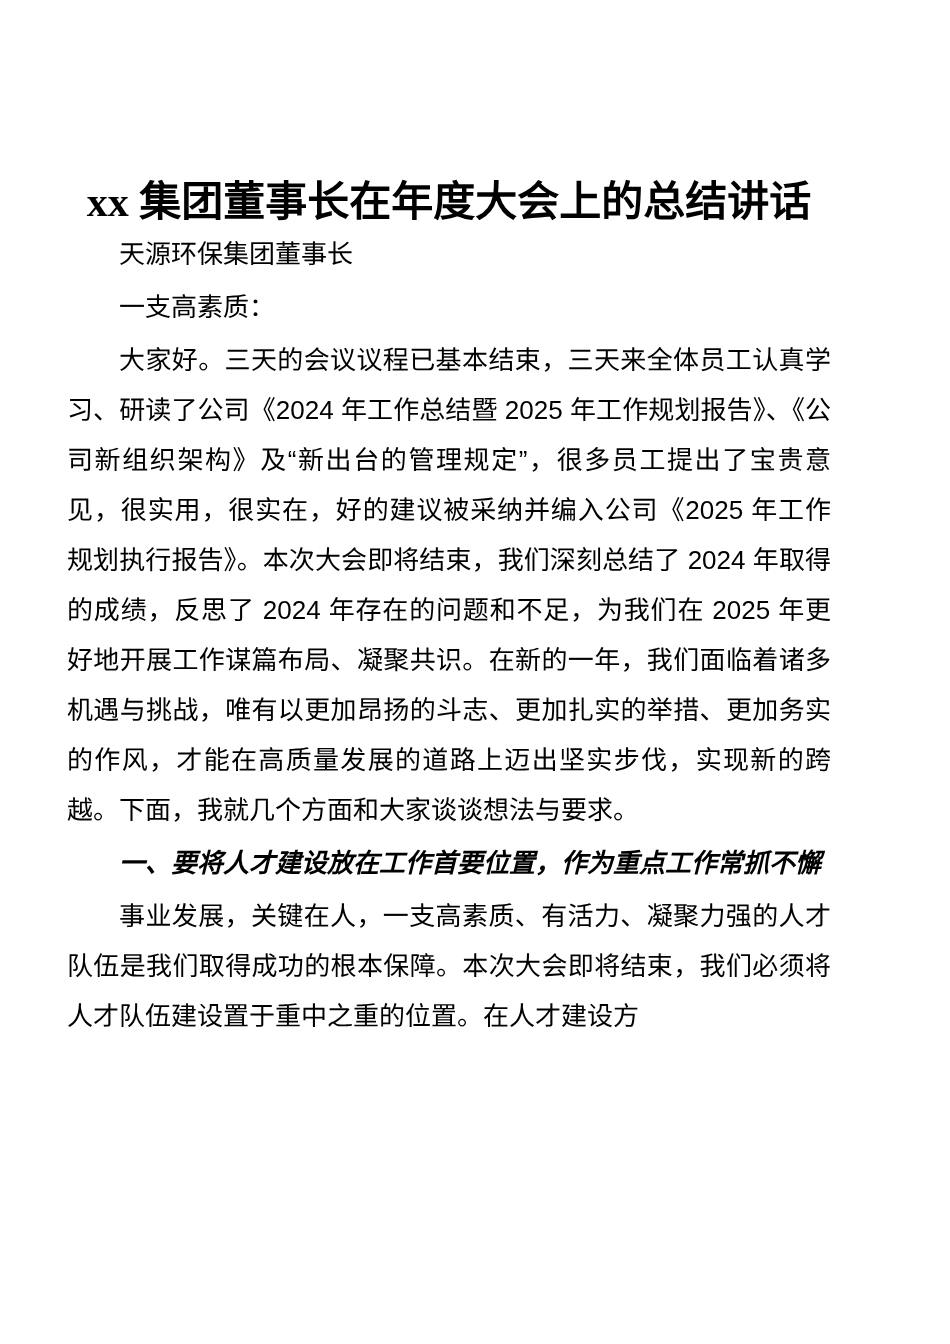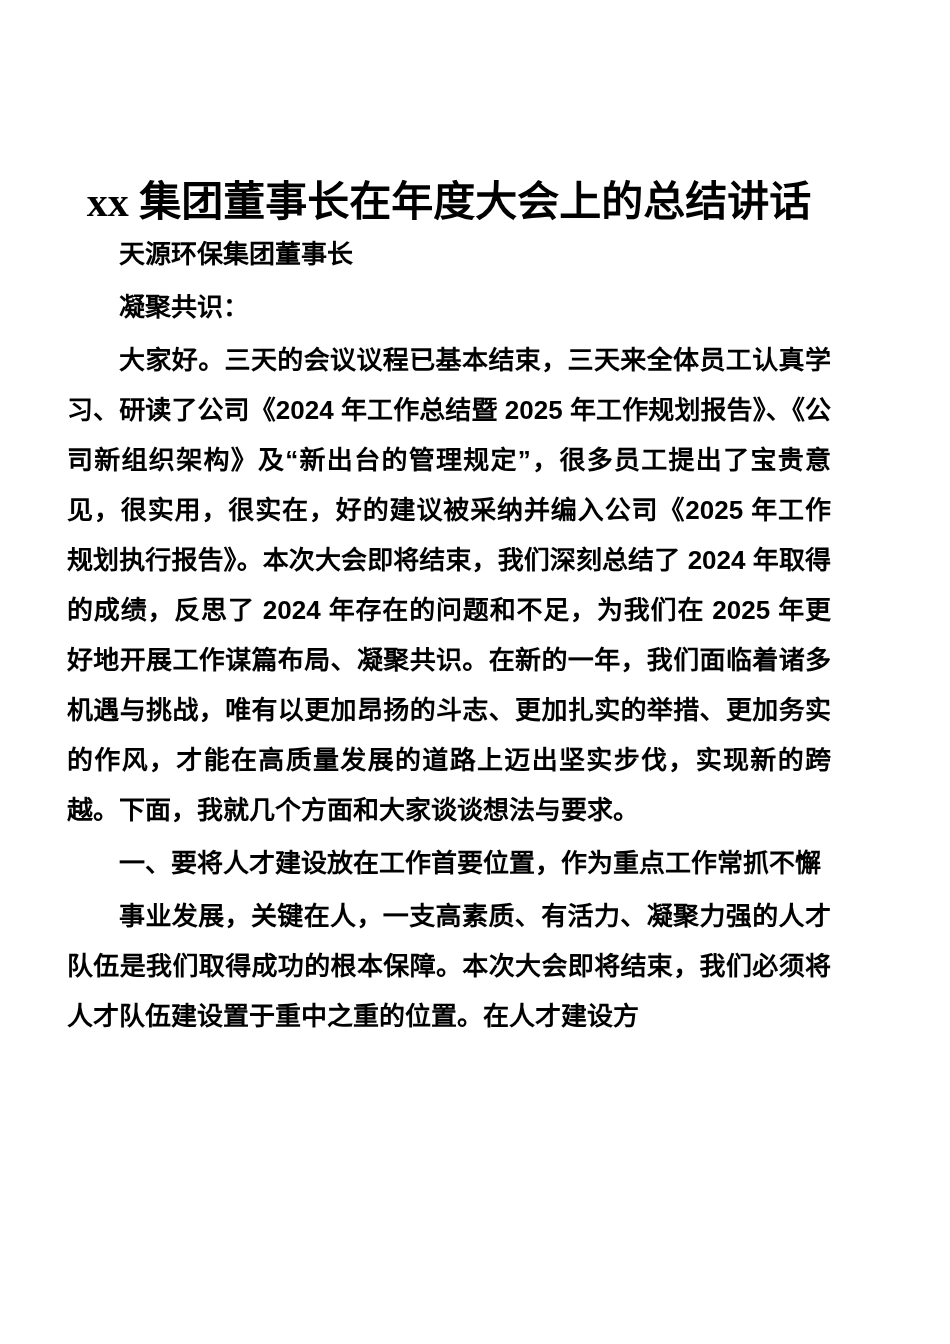--- a/index.html
+++ b/index.html
@@ -32,7 +32,7 @@
     margin: 0 0 3px 0;
     padding: 0;
     font-family: "Liberation Sans", "DejaVu Sans", sans-serif;
-    font-weight: bold;
+    font-weight: normal;
     font-size: 26px;
     line-height: 50px;
     text-align: justify;

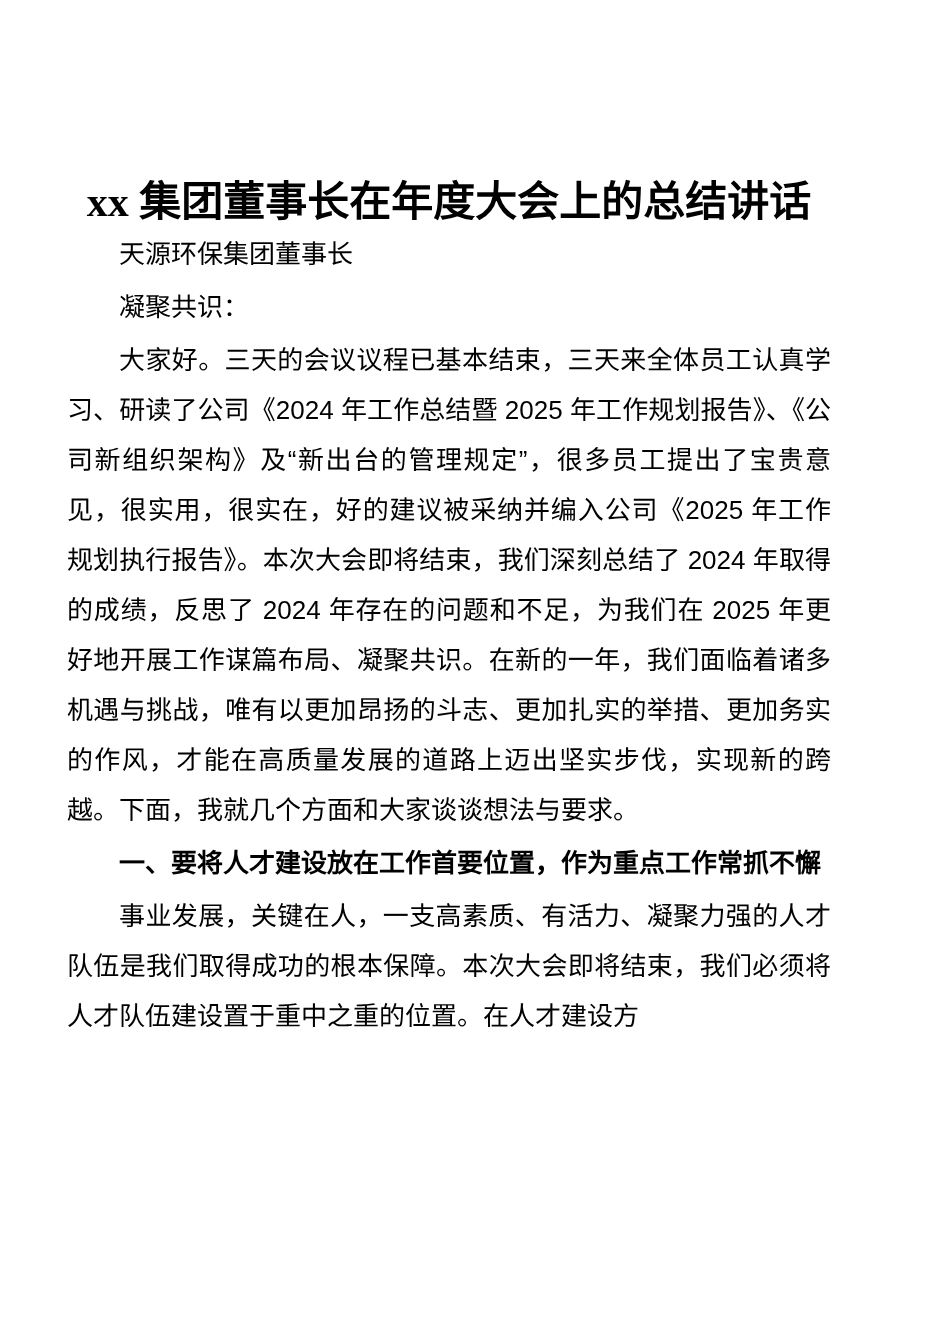--- a/index.html
+++ b/index.html
@@ -56,7 +56,7 @@
 
   <p class="para first">天源环保集团董事长</p>
 
-  <p class="para">凝聚共识：</p>
+  <p class="para">一支高素质：</p>
 
   <p class="para">大家好。三天的会议议程已基本结束，三天来全体员工认真学习、研读了公司《2024 年工作总结暨 2025 年工作规划报告》、《公司新组织架构》及“新出台的管理规定”，很多员工提出了宝贵意见，很实用，很实在，好的建议被采纳并编入公司《2025 年工作规划执行报告》。本次大会即将结束，我们深刻总结了 2024 年取得的成绩，反思了 2024 年存在的问题和不足，为我们在 2025 年更好地开展工作谋篇布局、凝聚共识。在新的一年，我们面临着诸多机遇与挑战，唯有以更加昂扬的斗志、更加扎实的举措、更加务实的作风，才能在高质量发展的道路上迈出坚实步伐，实现新的跨越。下面，我就几个方面和大家谈谈想法与要求。</p>
 

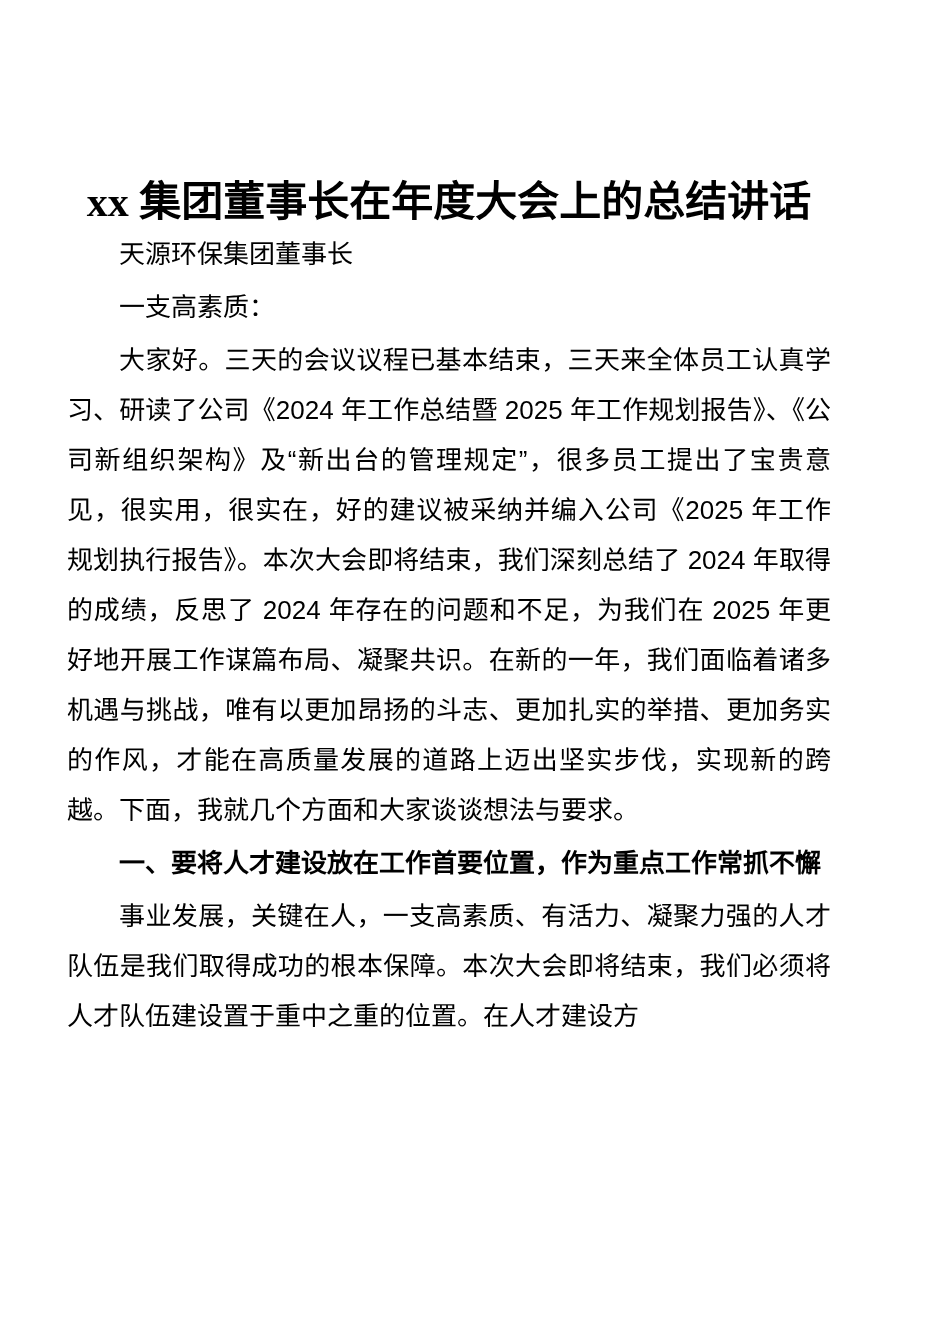--- a/index.html
+++ b/index.html
@@ -46,6 +46,7 @@
   }
   .para.heading {
     font-weight: bold;
+    font-style: italic;
   }
 </style>
 </head>

